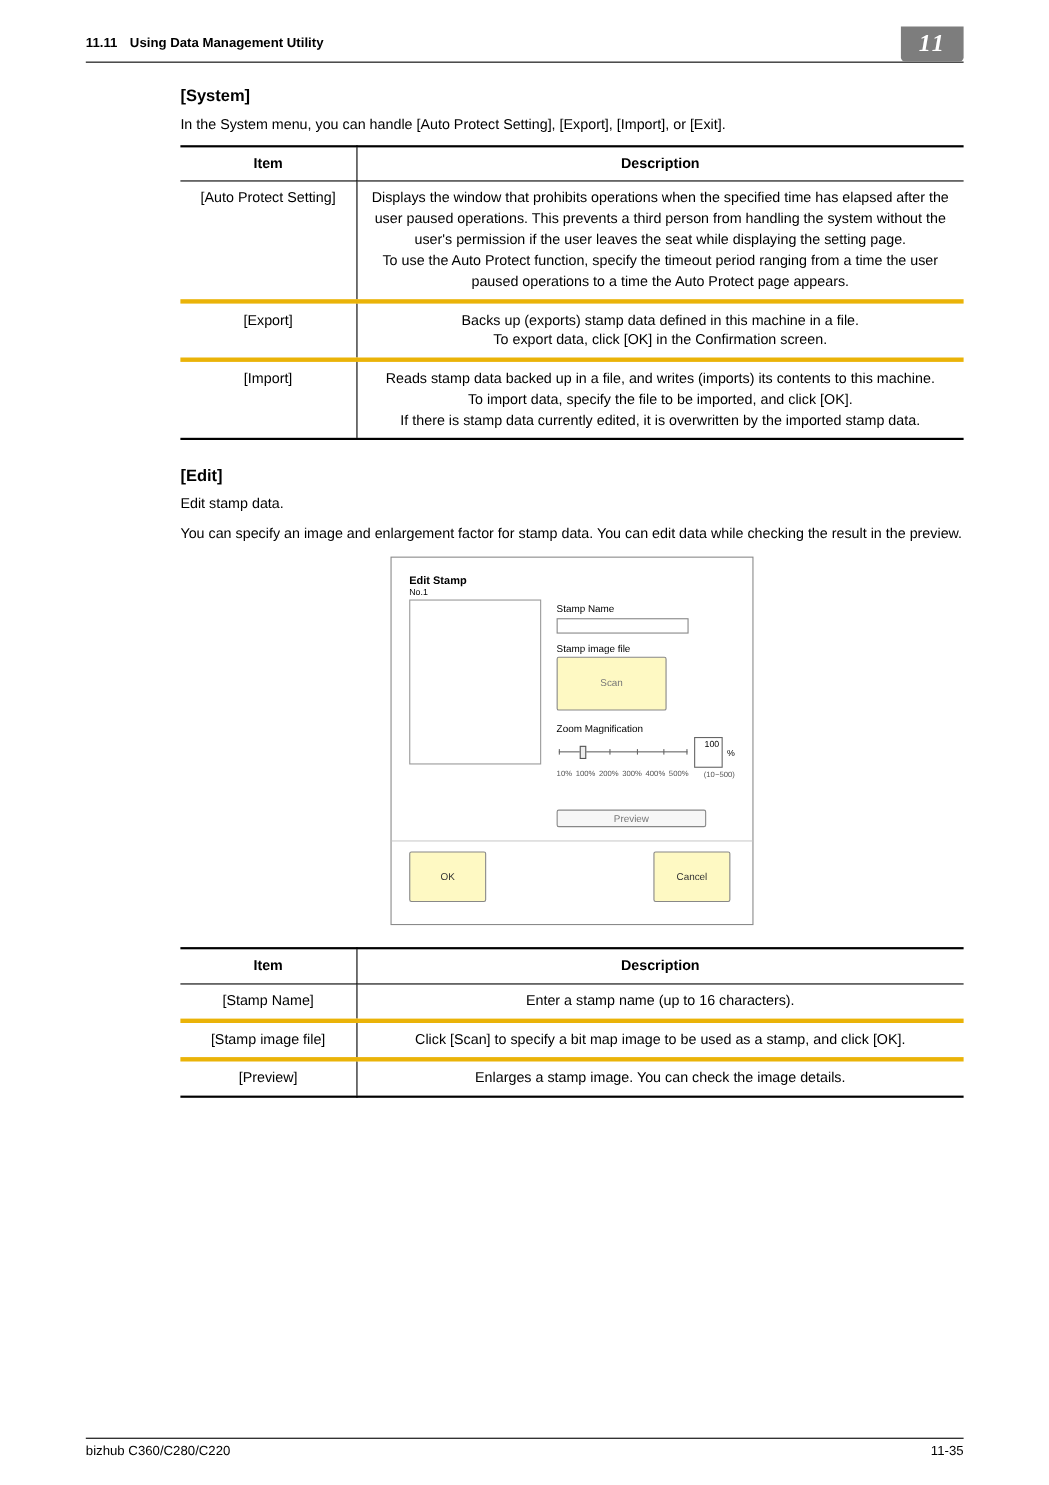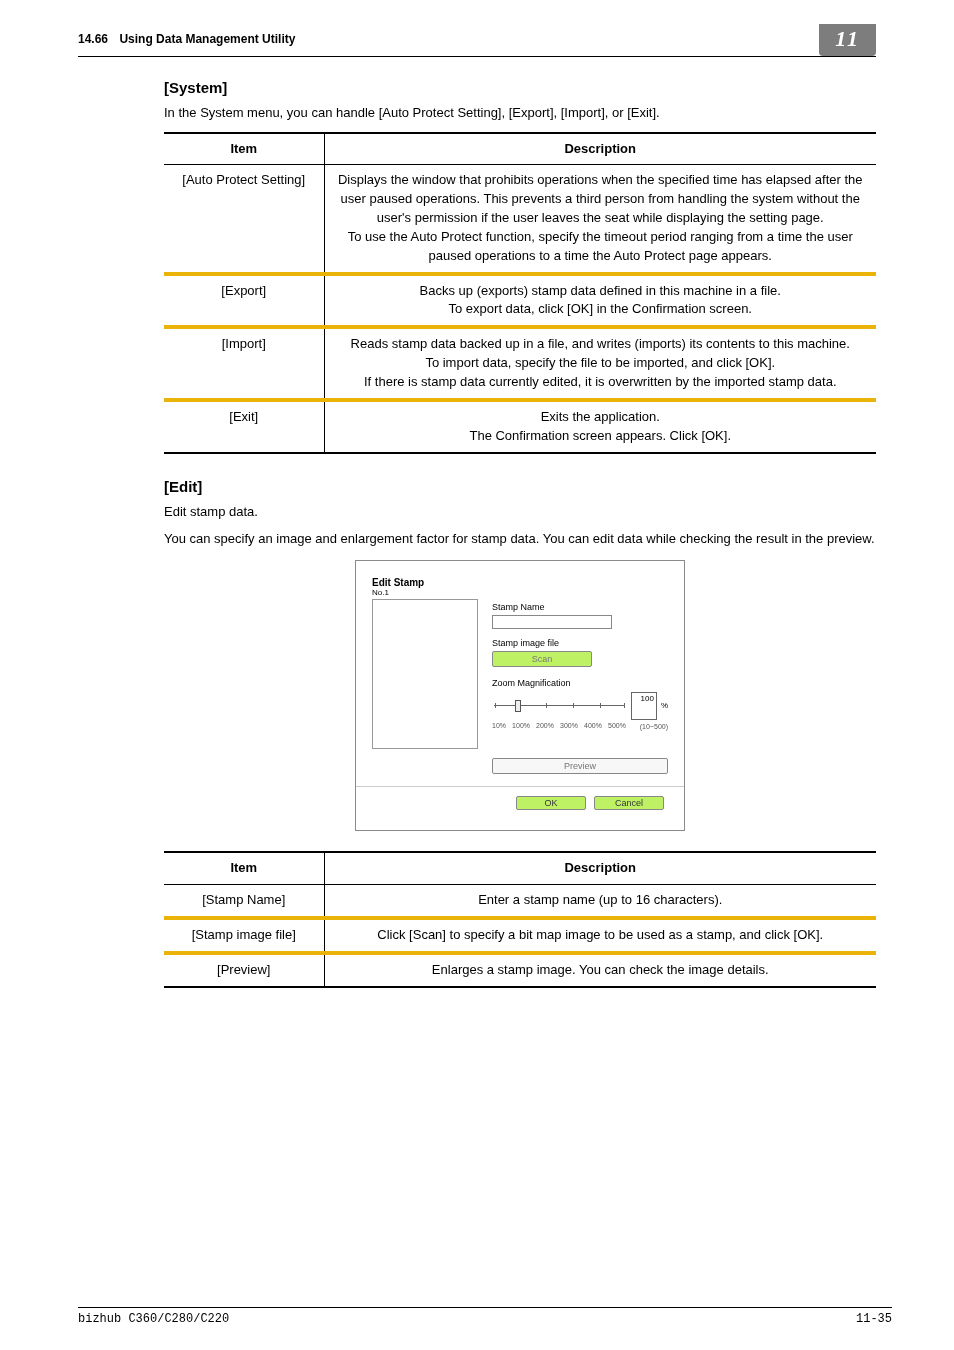--- a/index.html
+++ b/index.html
@@ -188,7 +188,7 @@
   <div class="running-header">
     <div class="rh-row">
       <div class="rh-left">
-        <span class="rh-num">14.66</span>
+        <span class="rh-num">11.11</span>
         <span>Using Data Management Utility</span>
       </div>
       <div class="rh-badge">11</div>

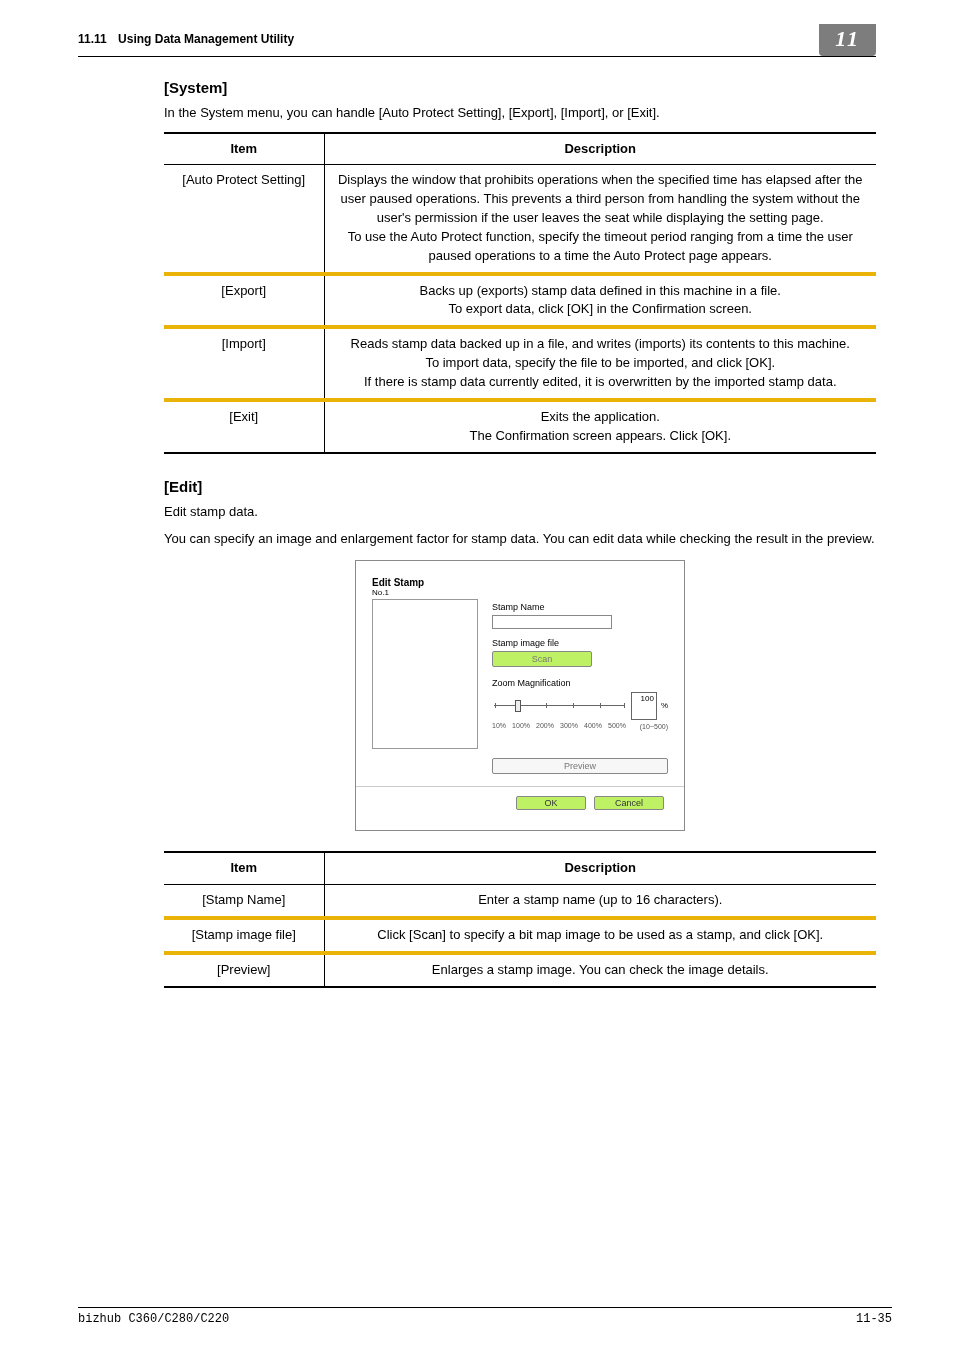--- a/index.html
+++ b/index.html
@@ -224,11 +224,6 @@
           <td style="white-space: pre-line;">Reads stamp data backed up in a file, and writes (imports) its contents to this machine.
 To import data, specify the file to be imported, and click [OK].
 If there is stamp data currently edited, it is overwritten by the imported stamp data.</td>
-        </tr>
-        <tr>
-          <td>[Exit]</td>
-          <td style="white-space: pre-line;">Exits the application.
-The Confirmation screen appears. Click [OK].</td>
         </tr>
       </tbody>
     </table>

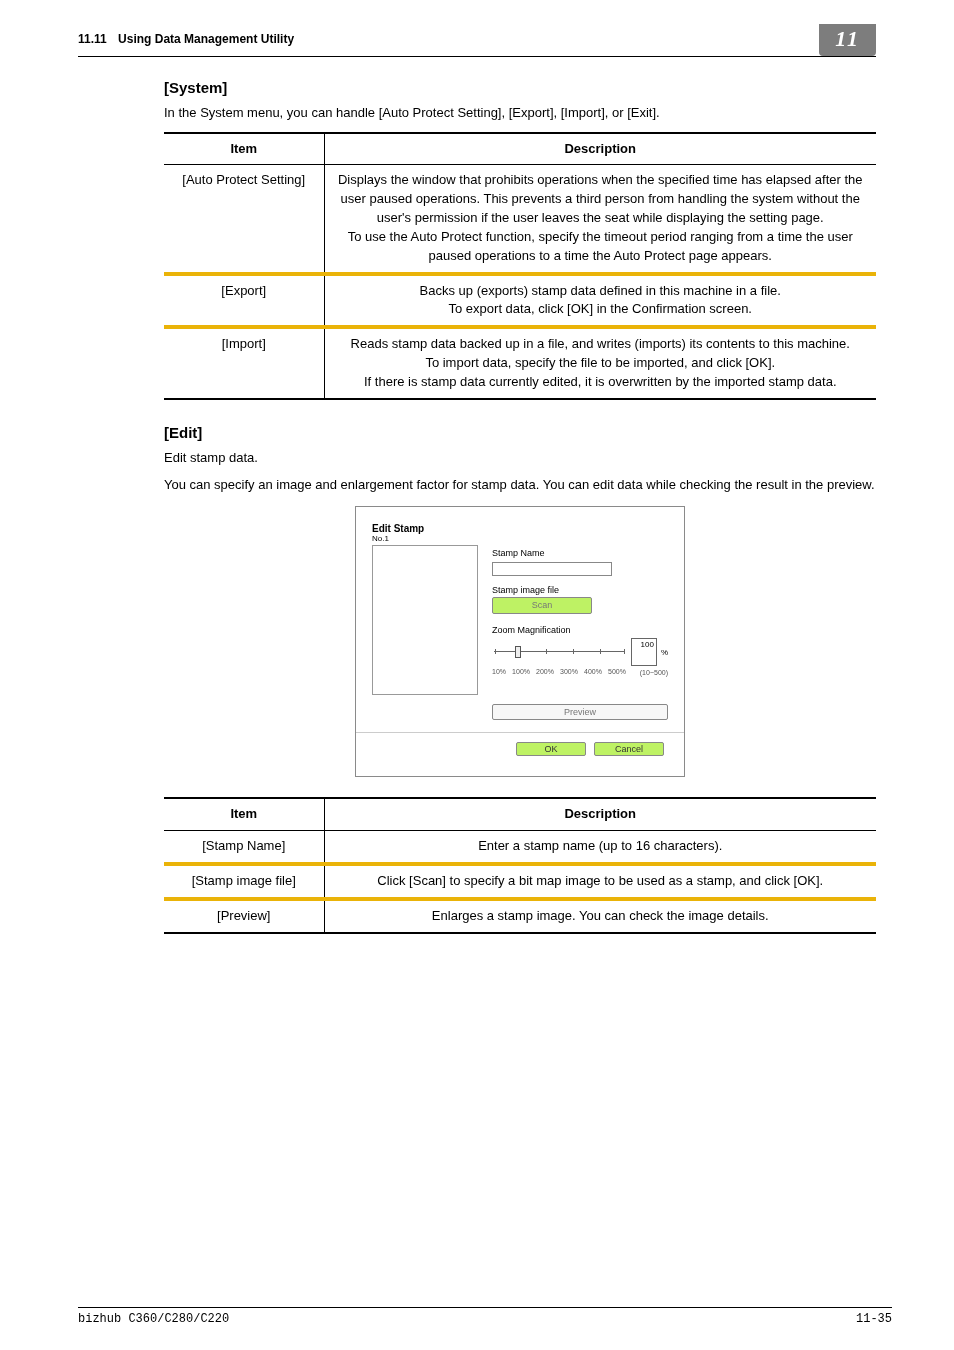--- a/index.html
+++ b/index.html
@@ -122,12 +122,12 @@
     display: inline-block;
     border: 1px solid #888;
     border-radius: 2px;
-    padding: 1px 0;
+    padding: 17px 0;
     text-align: center;
     width: 100px;
     font-size: 9px;
     color: #777;
-    background: #bef264;
+    background: #fef9c3;
     margin: 1px 0 8px 0;
   }
   .dlg-btn.sm { width: 70px; color:#333; }

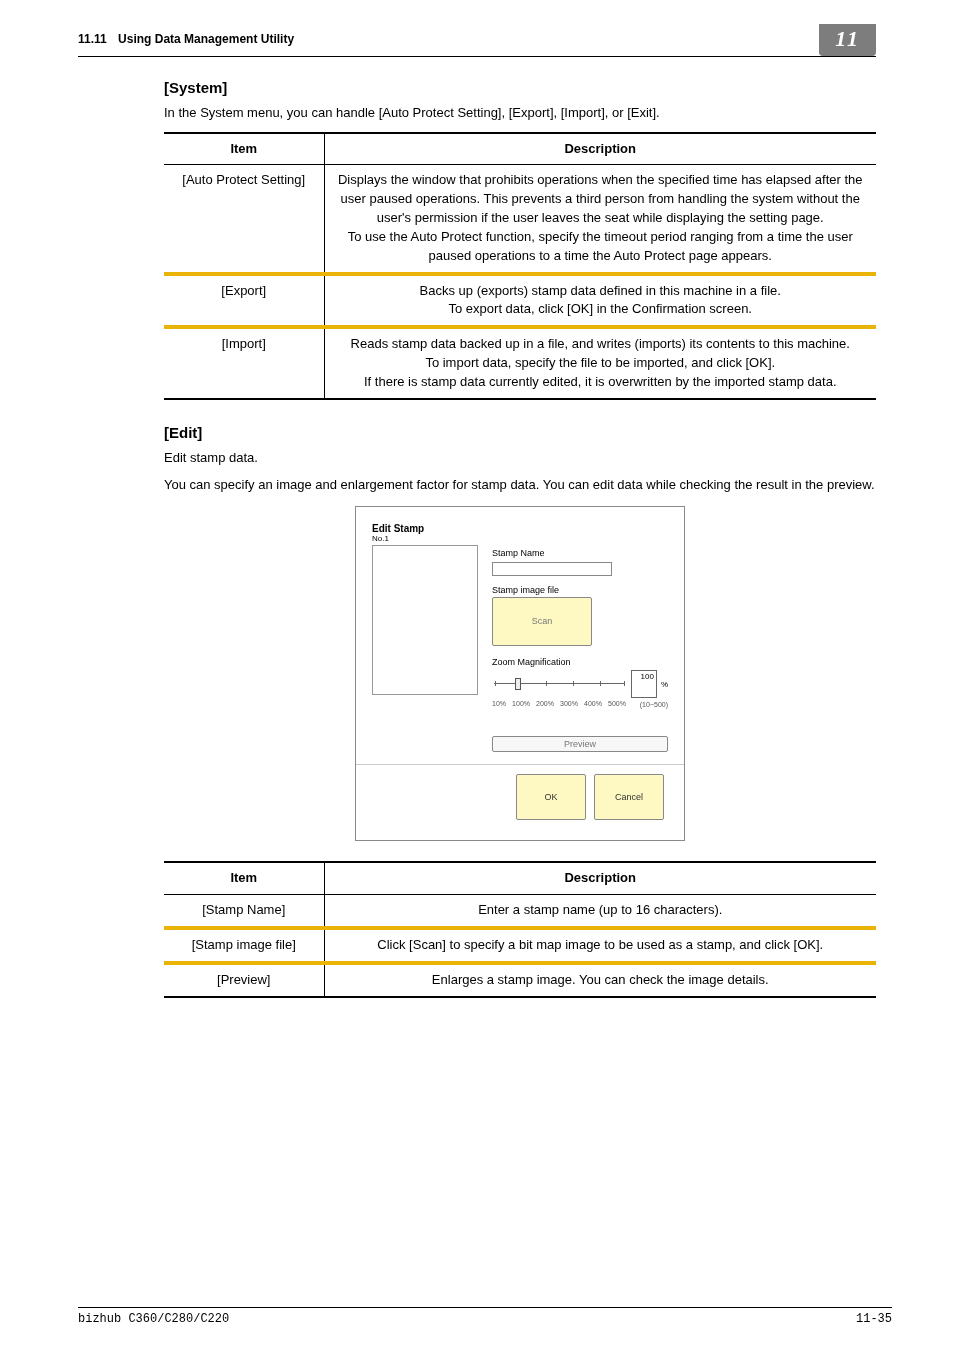--- a/index.html
+++ b/index.html
@@ -163,7 +163,7 @@
   .dlg-preview-btn {
     display:block; border:1px solid #888; border-radius:2px;
     text-align:center; font-size:9px; color:#777;
-    padding:1px 0; background:#f7f7f7; width: 176px;
+    padding:1px 0; background:#f7f7f7; width: 136px;
   }
   .dlg-hr { border:none; border-top:1px solid #ccc; margin:12px -16px 8px -16px; }
   .dlg-actions { display:flex; justify-content:flex-end; gap:8px; padding-right: 4px; }

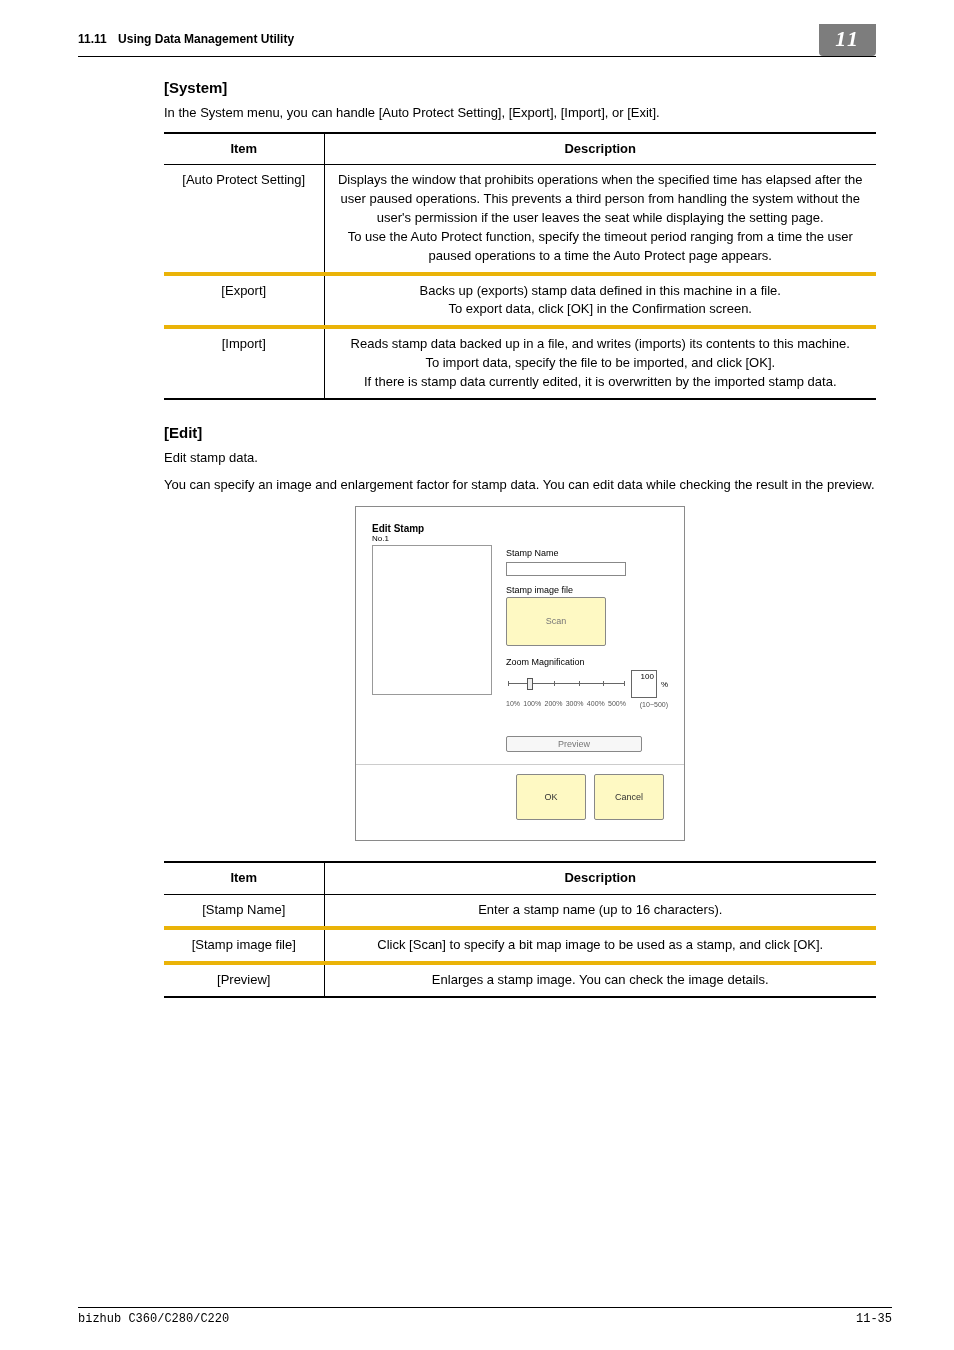--- a/index.html
+++ b/index.html
@@ -166,7 +166,7 @@
     padding:1px 0; background:#f7f7f7; width: 136px;
   }
   .dlg-hr { border:none; border-top:1px solid #ccc; margin:12px -16px 8px -16px; }
-  .dlg-actions { display:flex; justify-content:flex-end; gap:8px; padding-right: 4px; }
+  .dlg-actions { display:flex; justify-content:space-between; gap:8px; padding-right: 4px; }
 
   .footer {
     position: absolute;

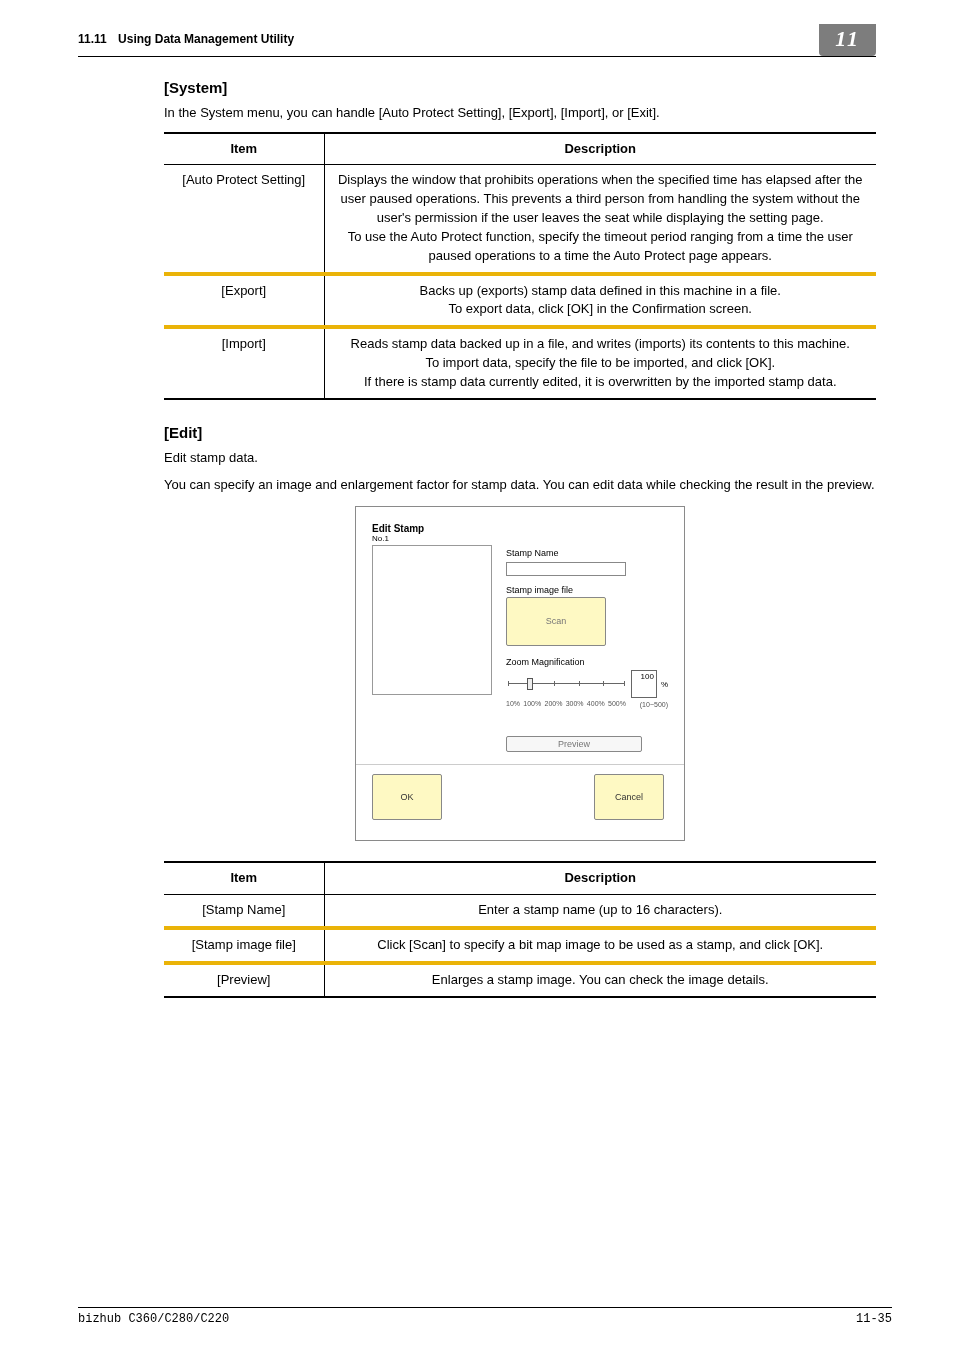--- a/index.html
+++ b/index.html
@@ -172,13 +172,12 @@
     position: absolute;
     bottom: 24px;
     left: 78px;
-    right: 62px;
+    right: 78px;
     border-top: 1px solid #000;
     padding-top: 4px;
     display: flex;
     justify-content: space-between;
     font-size: 12px;
-    font-family: Liberation Mono, monospace;
   }
 </style>
 </head>

